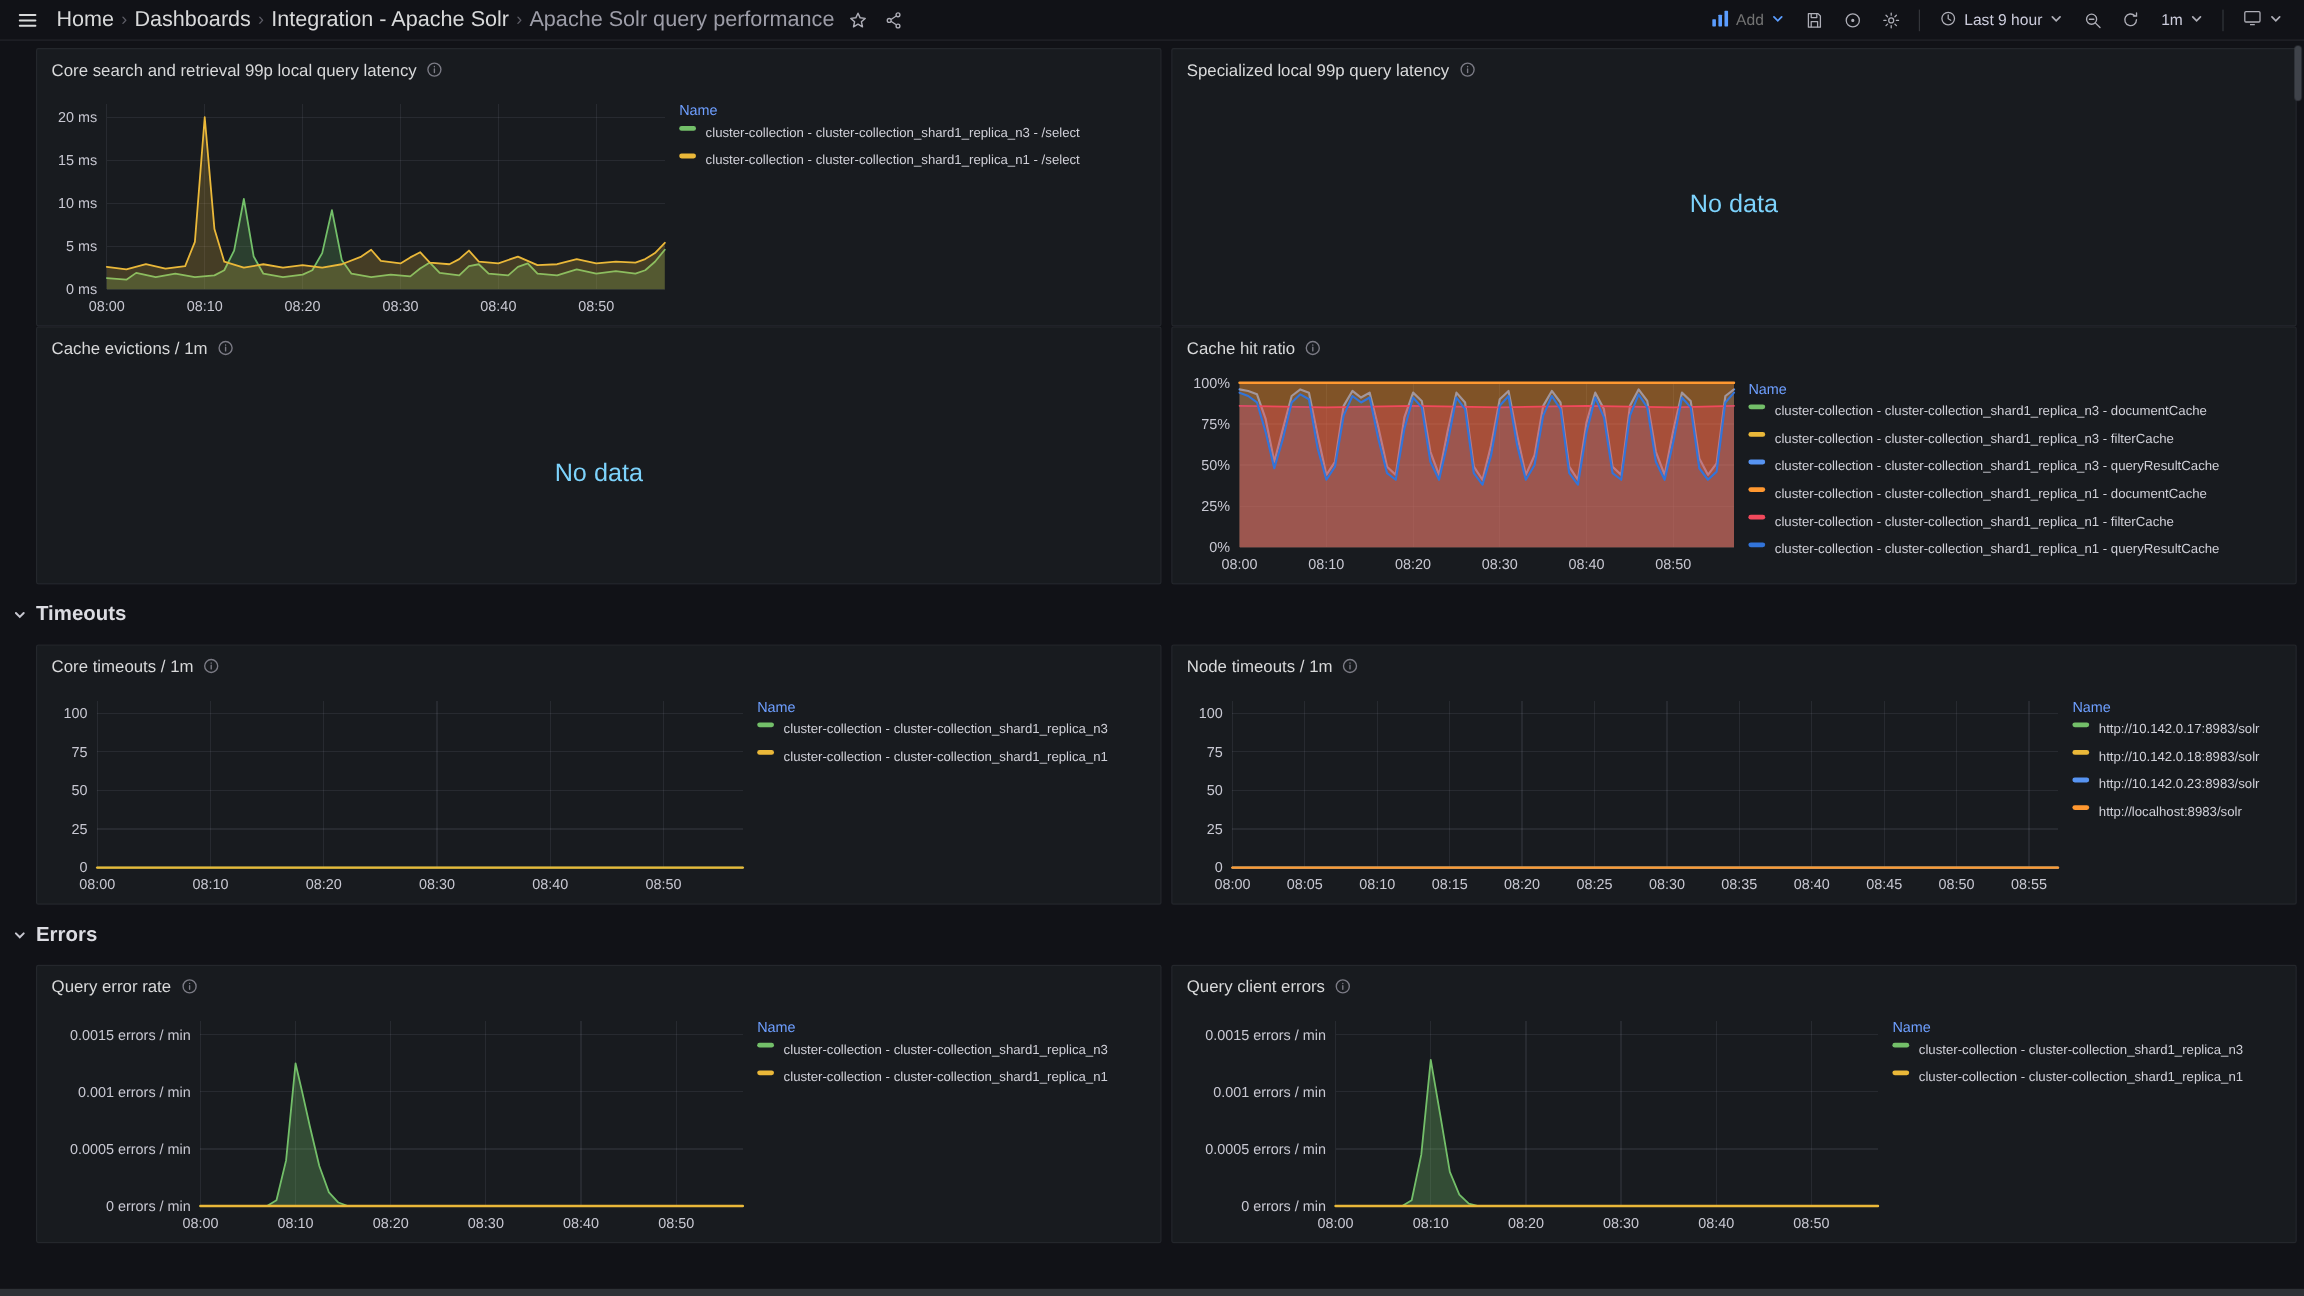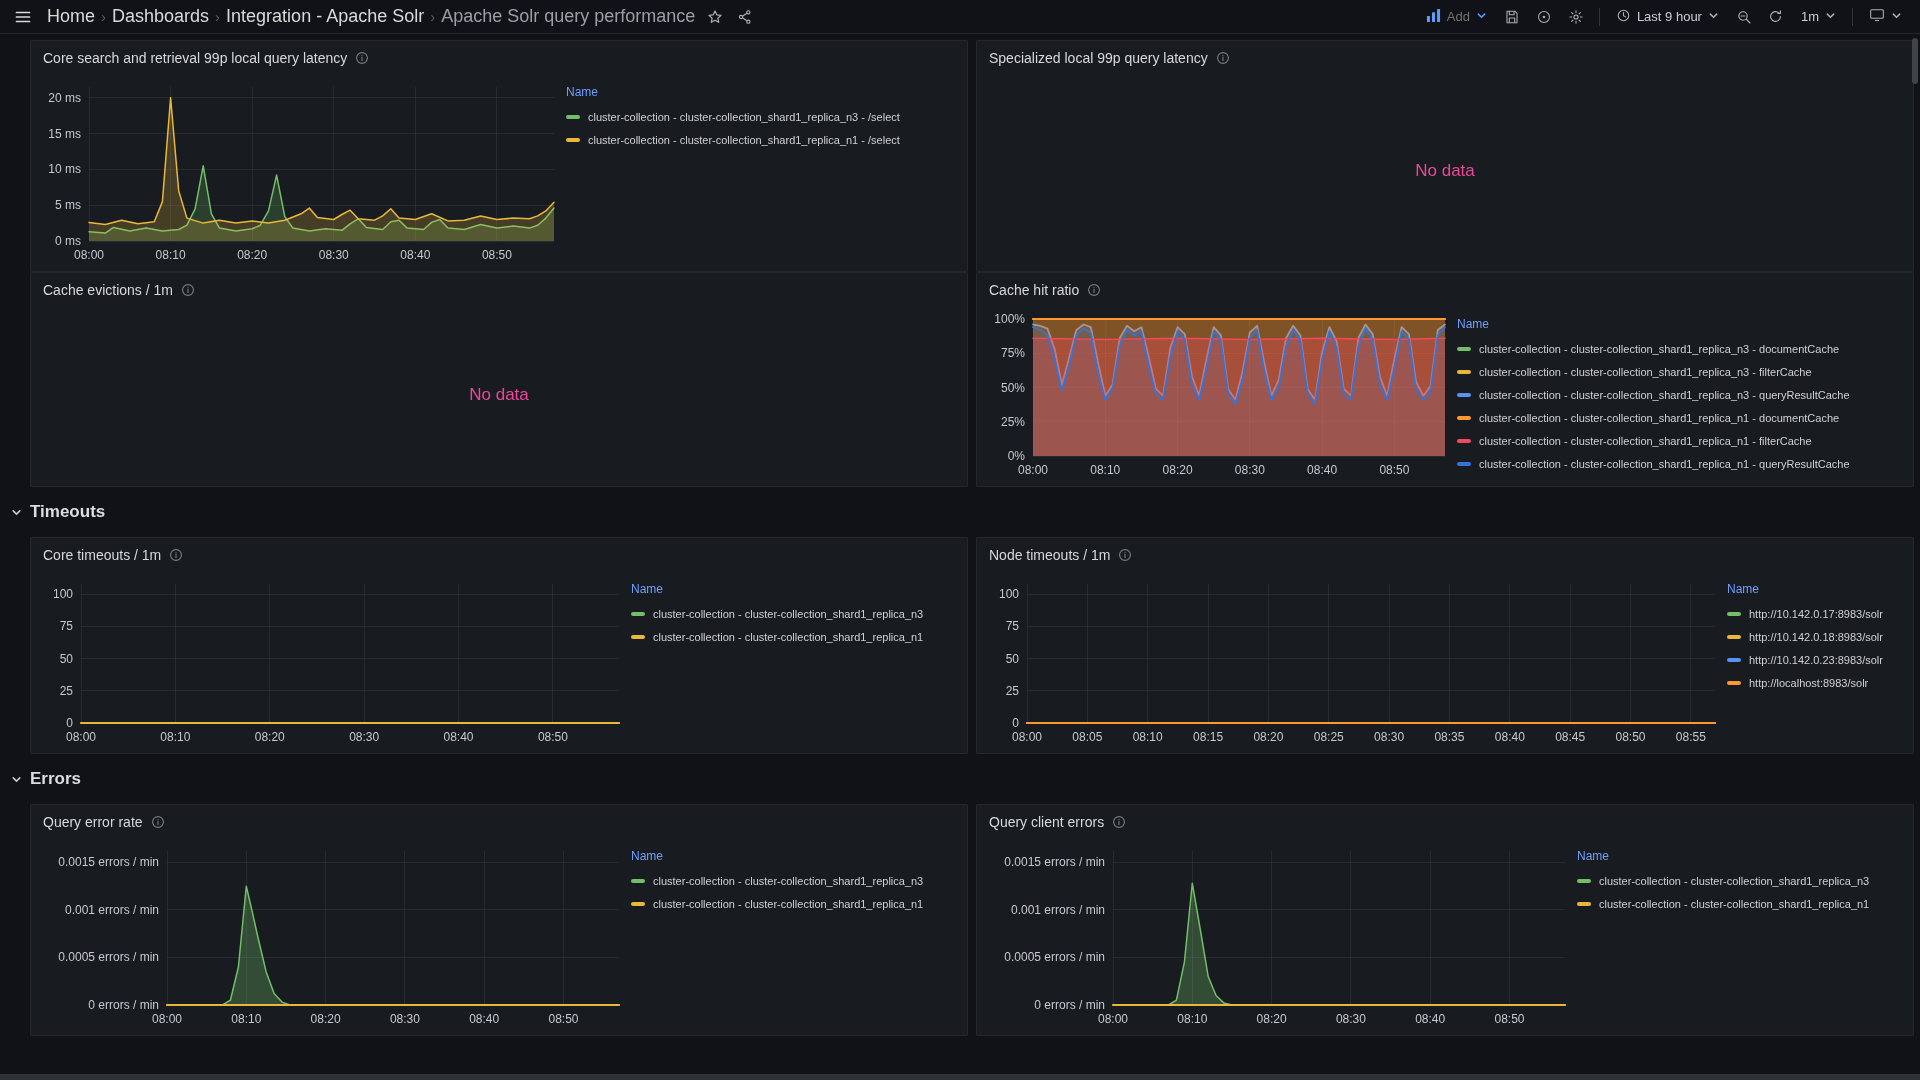--- a/index.html
+++ b/index.html
@@ -40,7 +40,7 @@
   .chart svg { display:block; }
   .legend { flex:0 0 auto; padding:10px 0 0 14px; overflow:hidden; }
   .legend-header { color:#6e9fff; font-size:12px; margin-bottom:6px; }
-  .legend-item { display:flex; align-items:center; gap:8px; height:23px; cursor:pointer; }
+  .legend-item { display:flex; gap:8px; height:23px; cursor:pointer; }
   .legend-swatch { width:14px; height:4px; border-radius:2px; flex:0 0 14px; }
   .legend-label { font-size:11px; color:#d0d0d8; white-space:nowrap; }
   .no-data { flex:1; display:flex; align-items:center; justify-content:center;

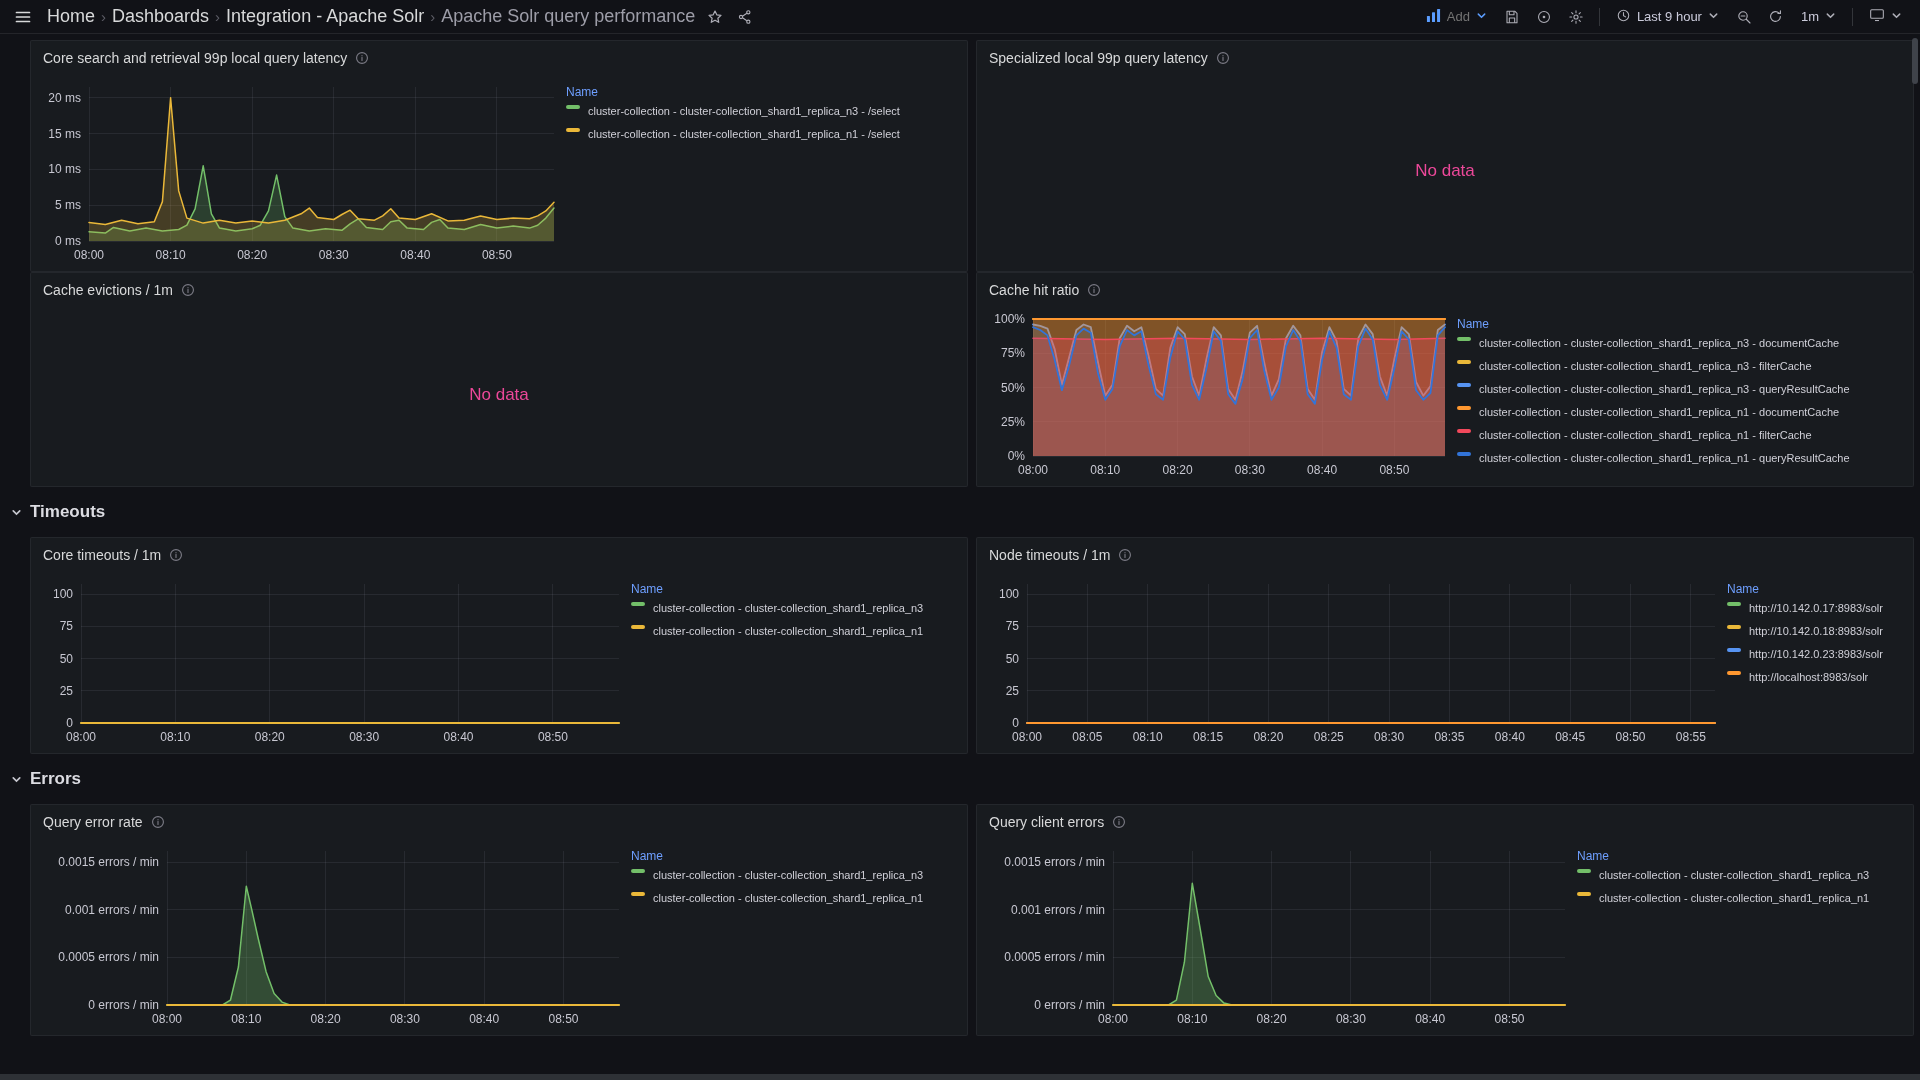--- a/index.html
+++ b/index.html
@@ -44,7 +44,7 @@
   .legend-swatch { width:14px; height:4px; border-radius:2px; flex:0 0 14px; }
   .legend-label { font-size:11px; color:#d0d0d8; white-space:nowrap; }
   .no-data { flex:1; display:flex; align-items:center; justify-content:center;
-    font-size:17px; color:#ec4899; }
+    font-size:21px; color:#7dd3fc; }
 
   .section-header { height:50px; display:flex; align-items:center; gap:7px; padding-left:4px;
     font-size:17px; font-weight:700; color:#dcdce2; cursor:pointer; }

